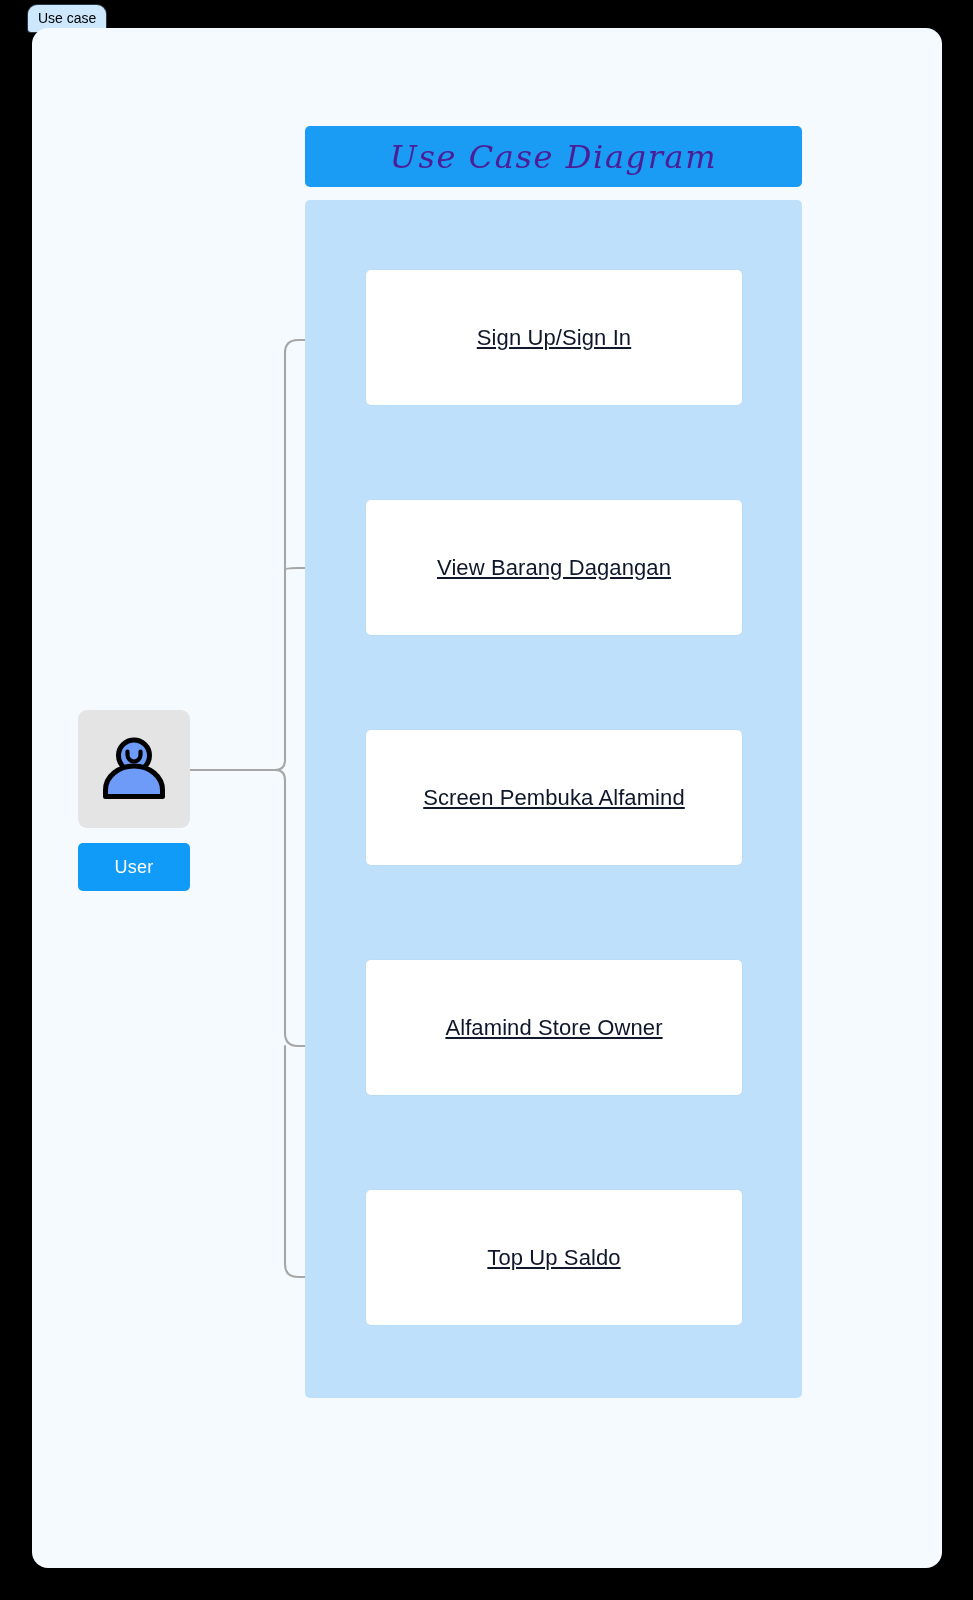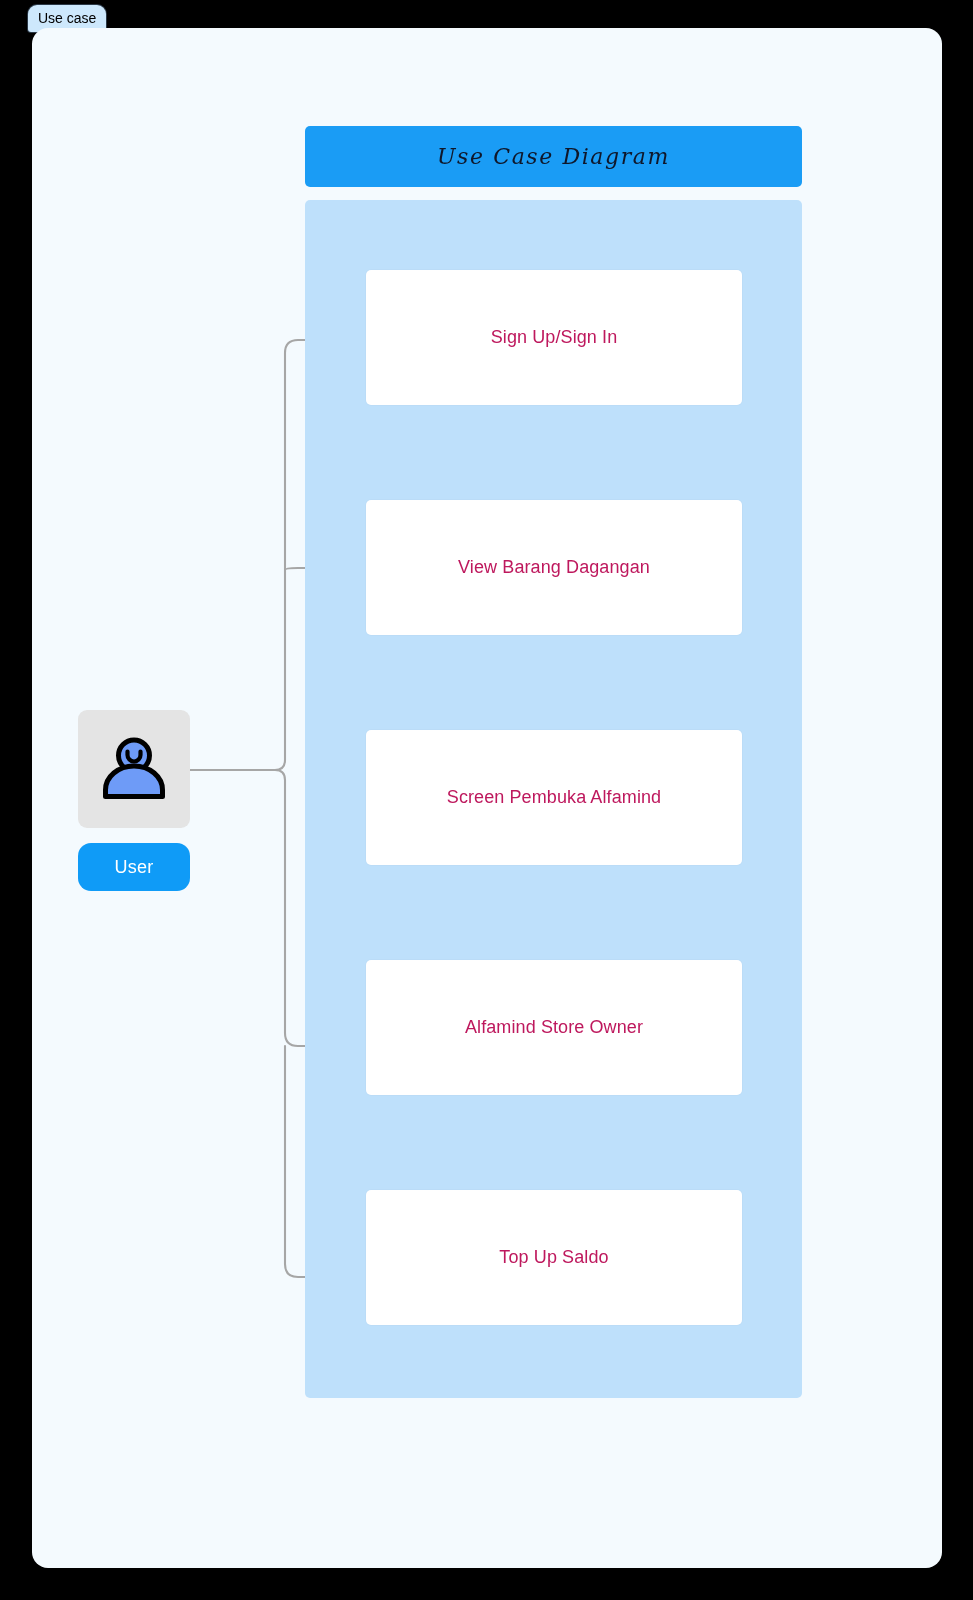--- a/index.html
+++ b/index.html
@@ -39,10 +39,10 @@
     display:flex;align-items:center;justify-content:center;
   }
   .title-bar .title-text{
-    color:#0f172a;
+    color:#4c1d95;
     font-family:"DejaVu Serif",serif;
     font-style:italic;
-    font-size:22px;
+    font-size:32px;
     letter-spacing:1.6px;
     font-weight:400;
     white-space:nowrap;

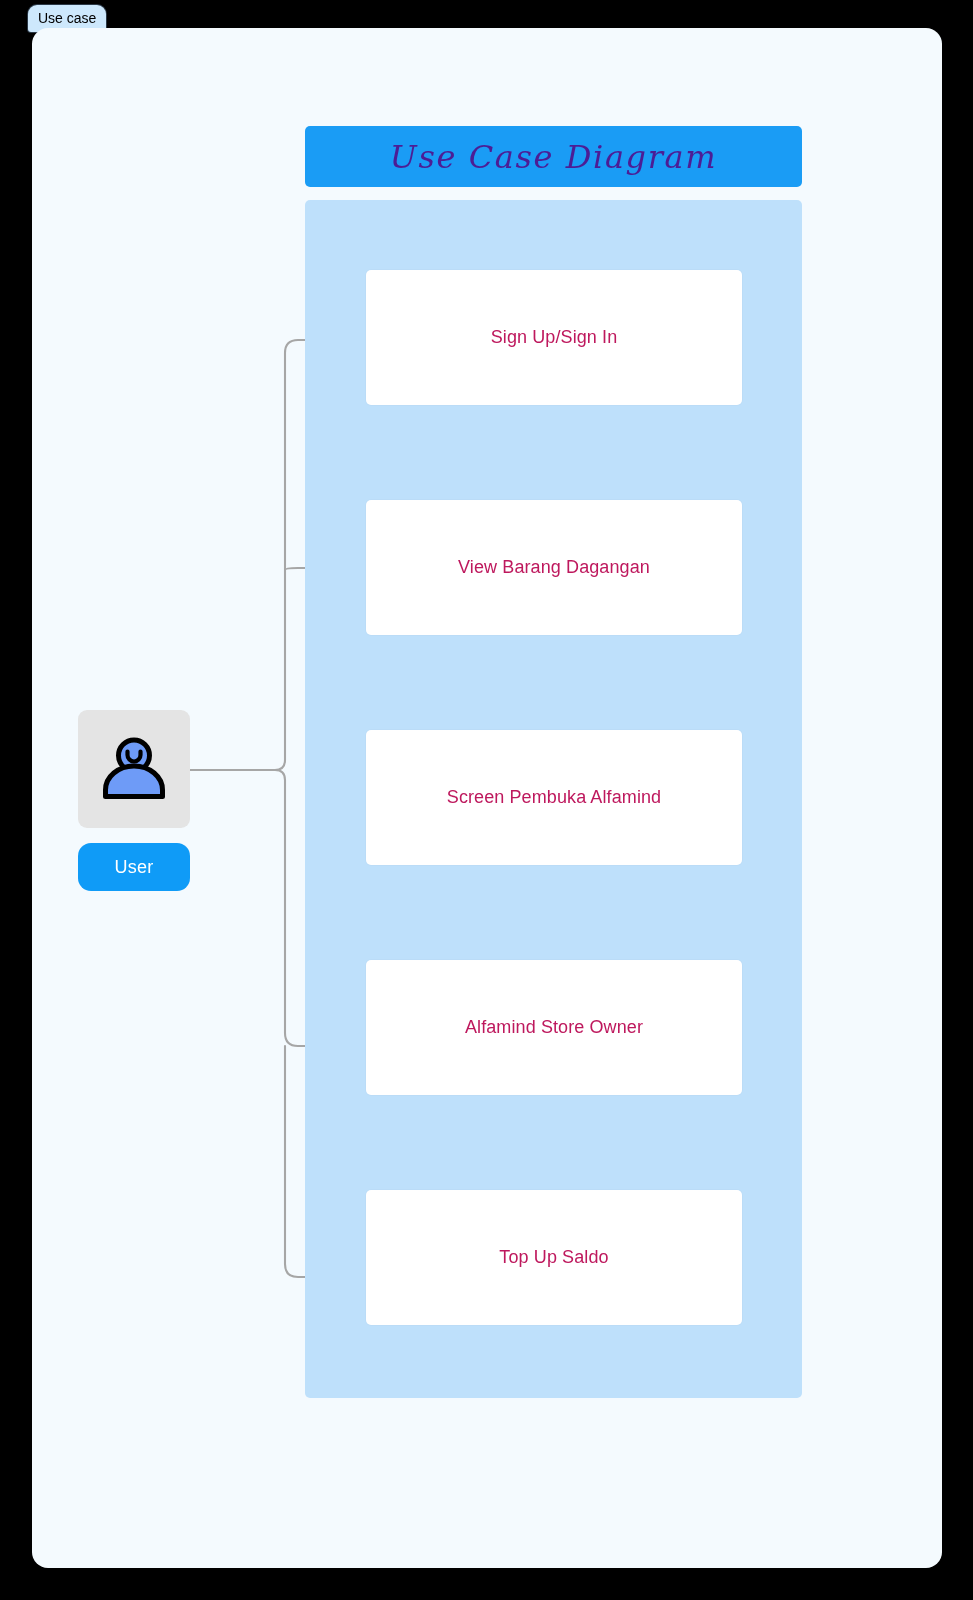--- a/index.html
+++ b/index.html
@@ -64,10 +64,11 @@
     box-shadow:0 0 0 1px rgba(0,0,0,0.015);
   }
   .usecase .uc-label{
-    color:#be185d;
-    font-size:18px;
+    color:#0f172a;
+    font-size:22px;
     letter-spacing:.1px;
     white-space:nowrap;
+    text-decoration:underline;
   }
 
   

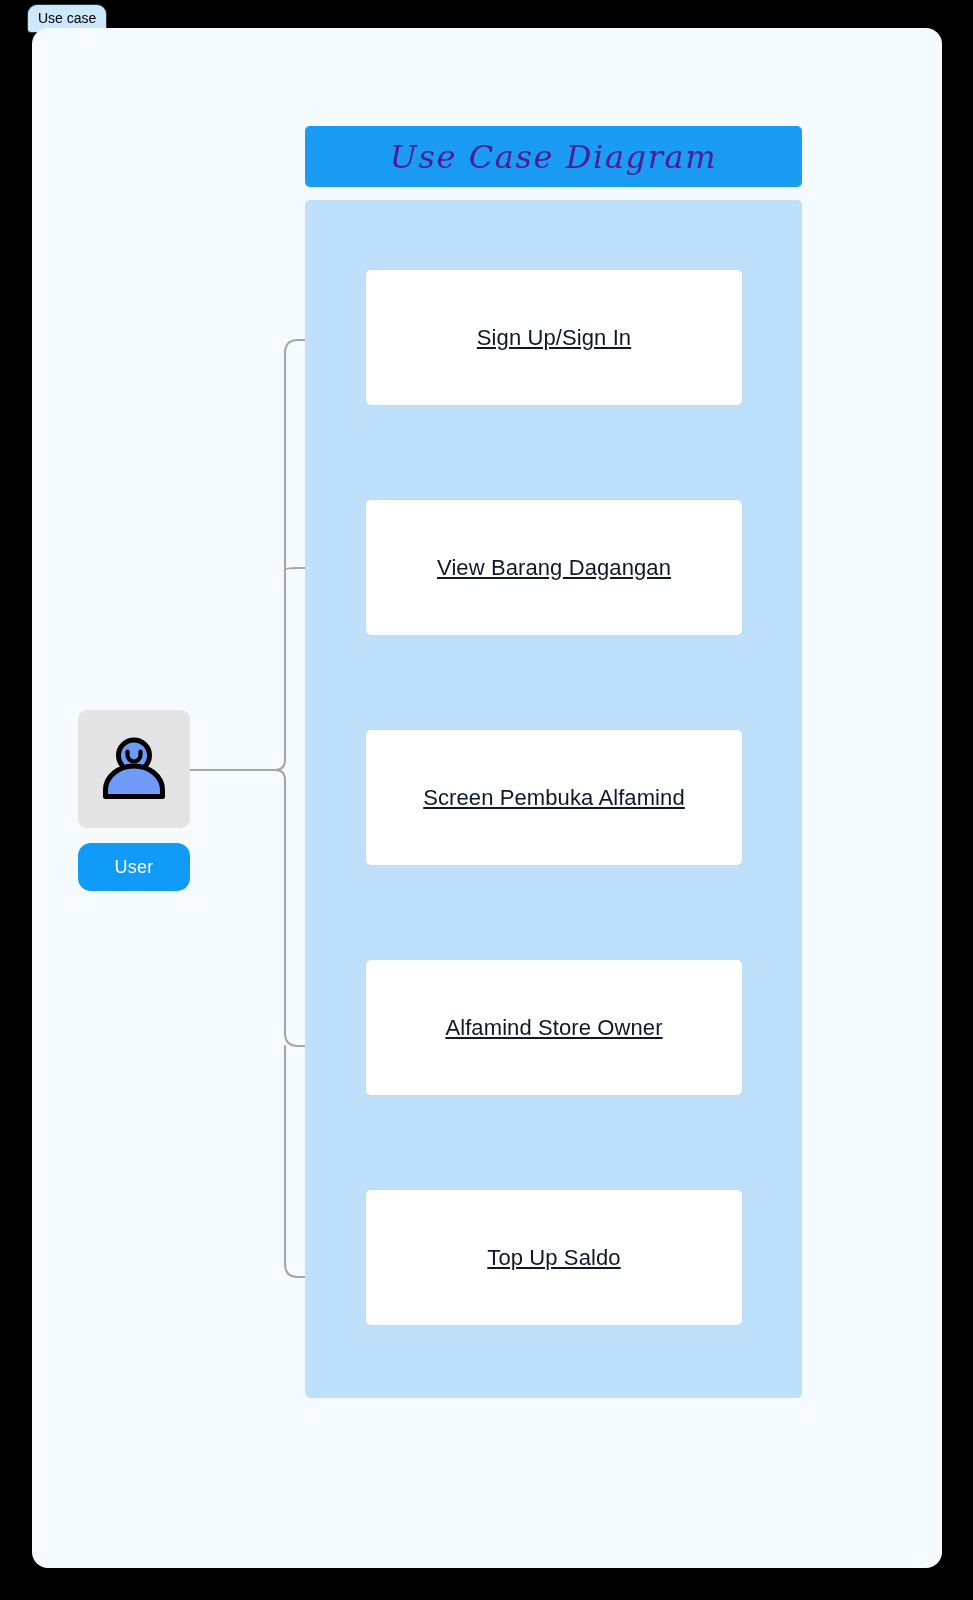--- a/index.html
+++ b/index.html
@@ -83,7 +83,7 @@
     position:absolute;left:46px;top:815px;
     width:112px;height:48px;
     background:#0F9BF7;
-    border-radius:13px;
+    border-radius:5px;
     display:flex;align-items:center;justify-content:center;
   }
   .actor-label .actor-text{

